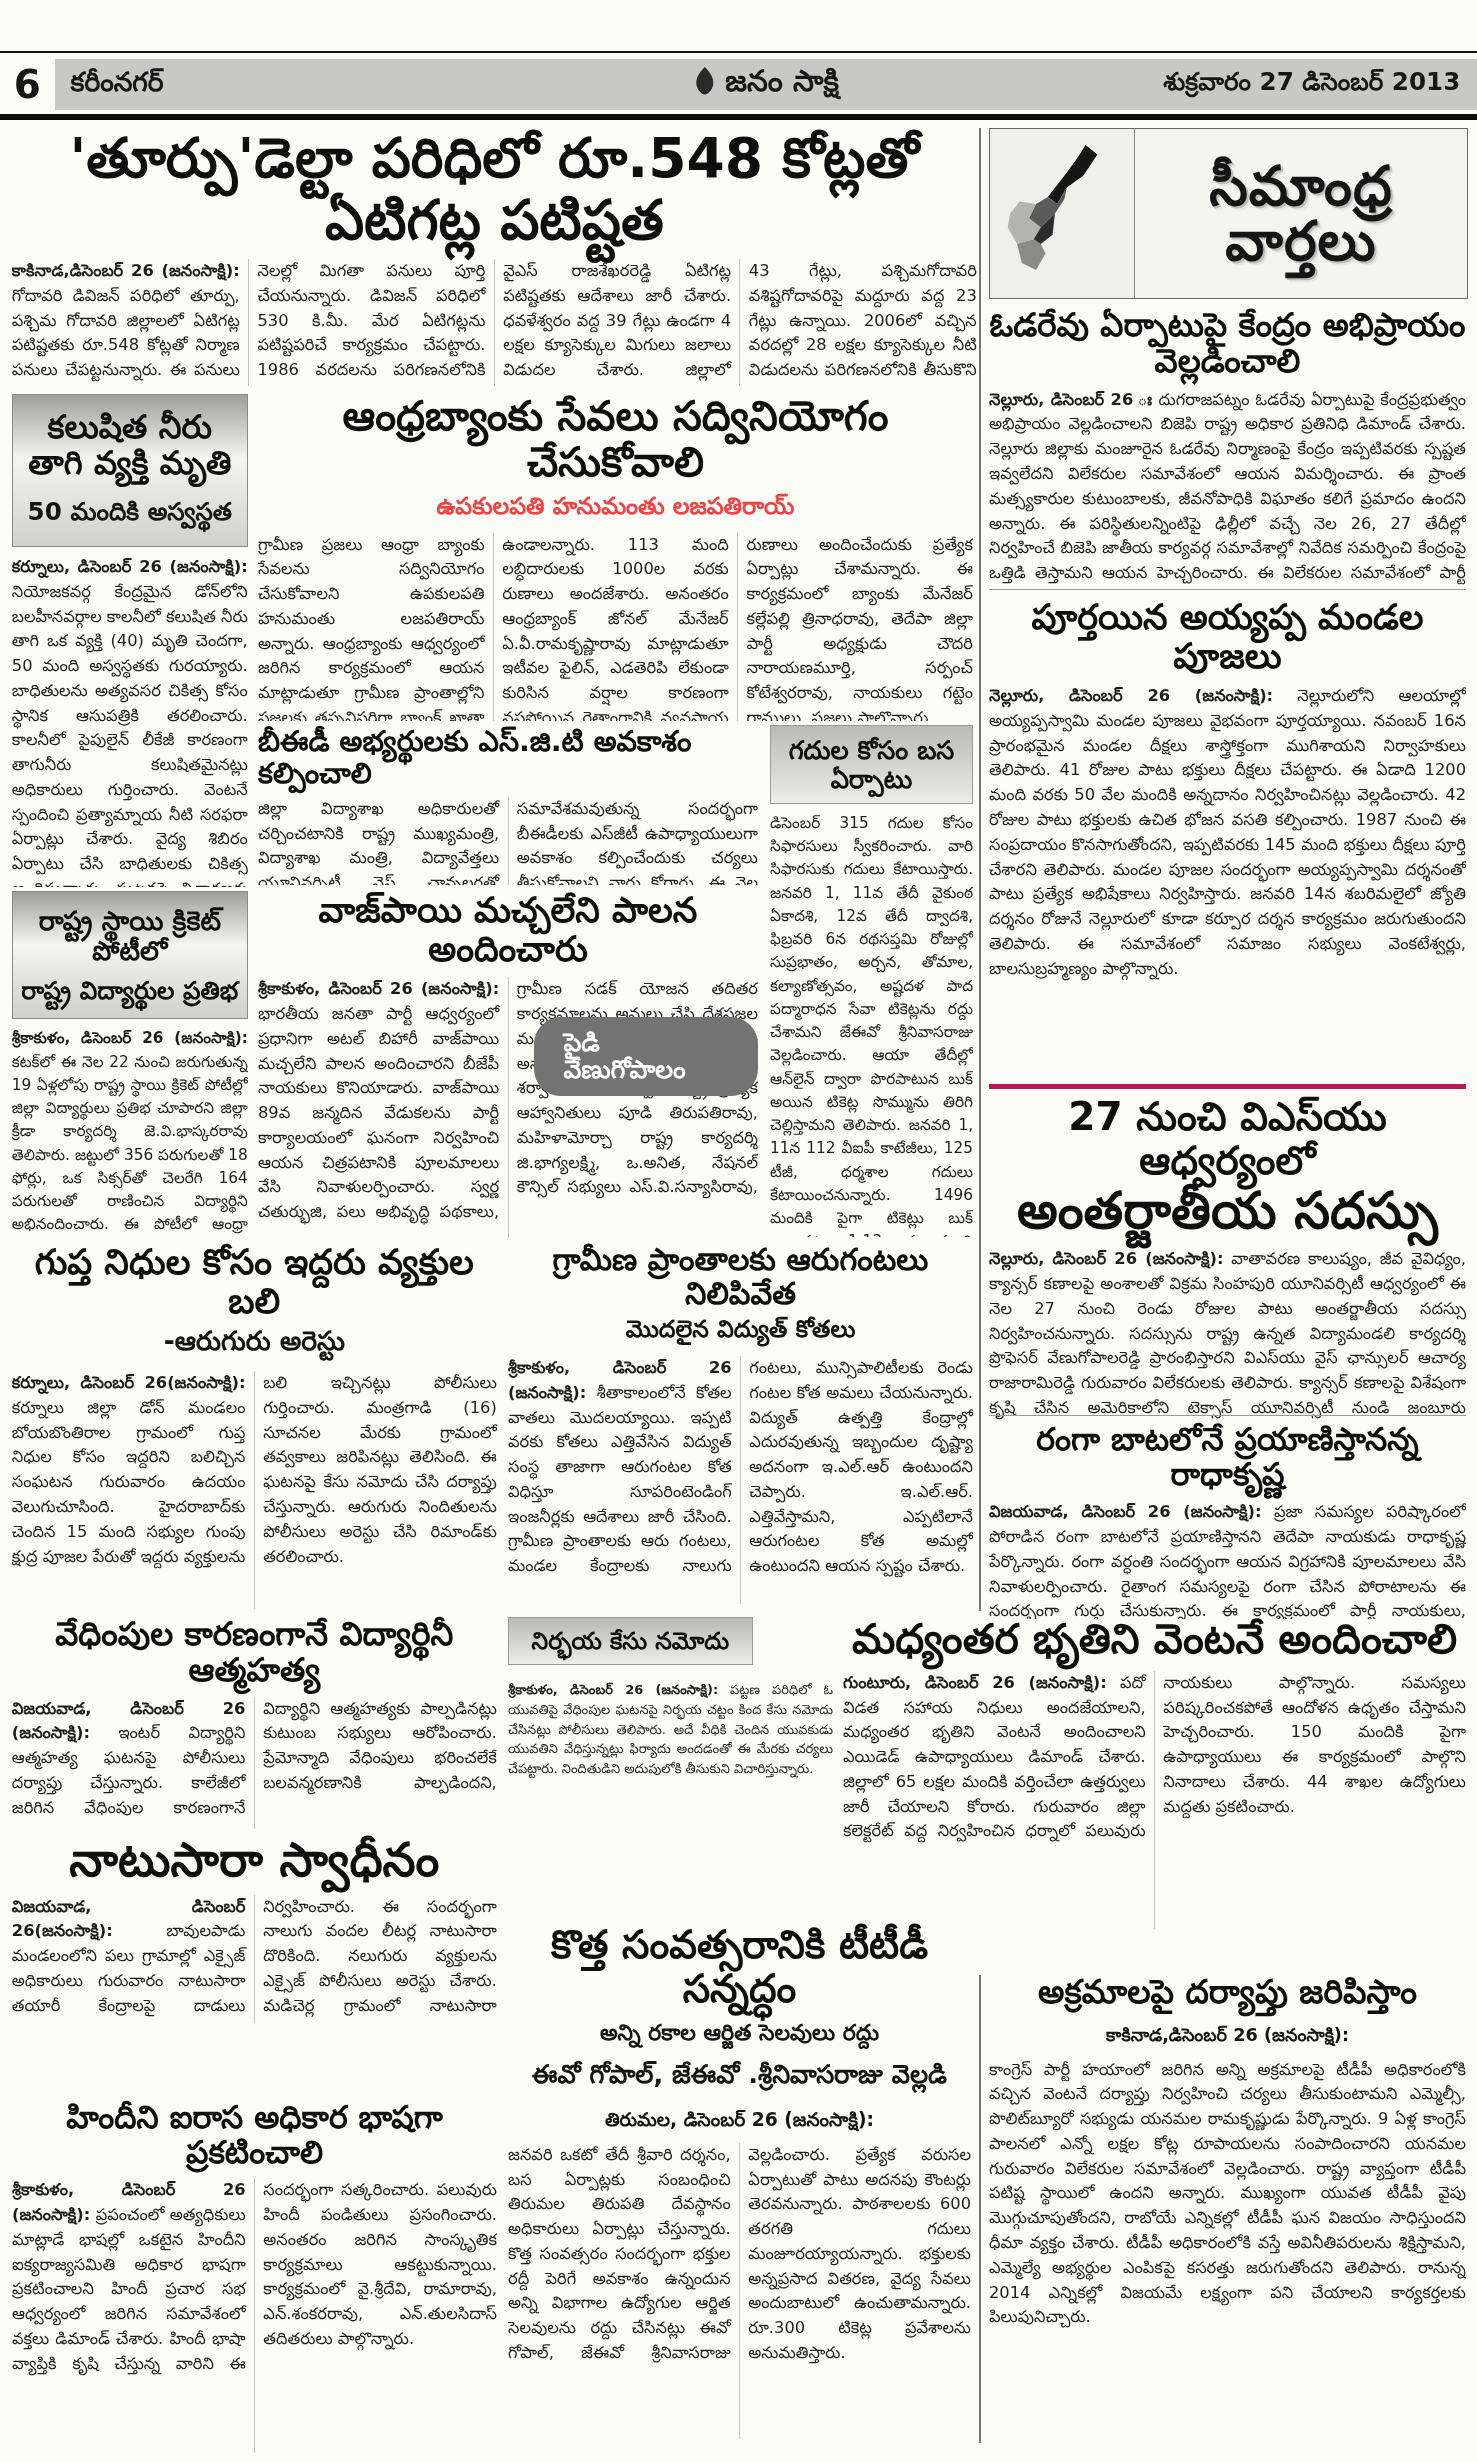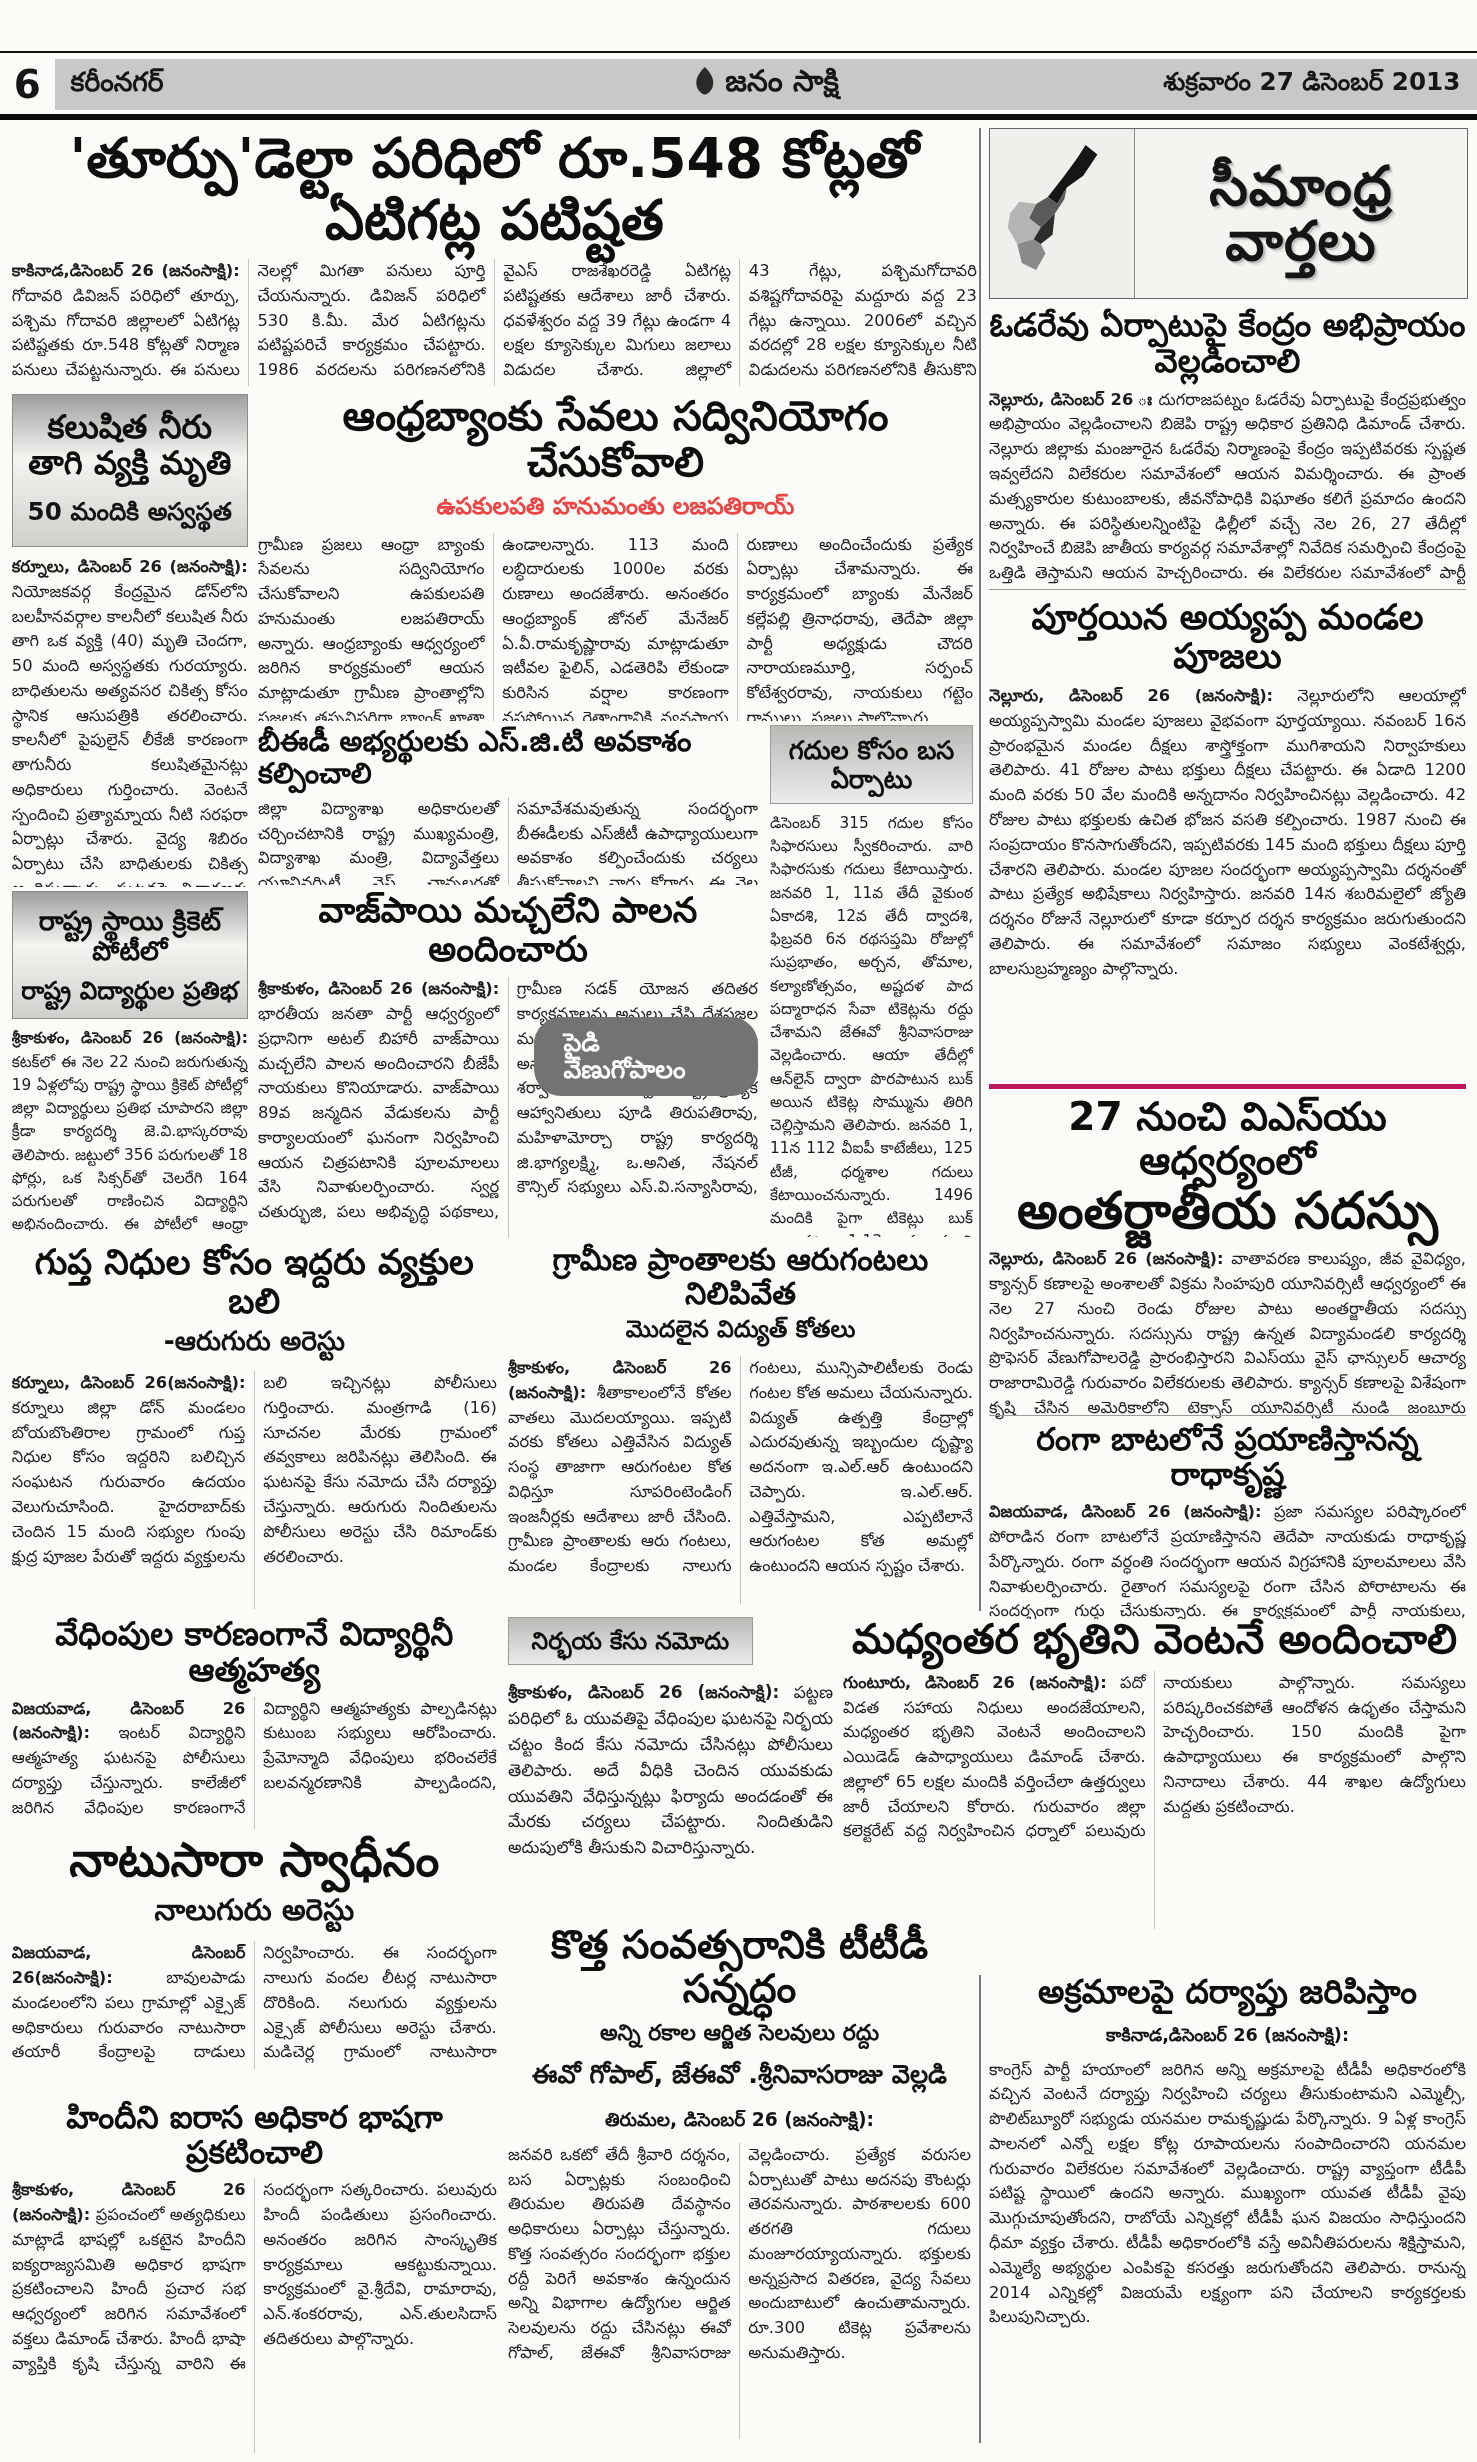--- a/index.html
+++ b/index.html
@@ -192,7 +192,7 @@
     <div class="graybox-flat" style="width:227px;">
       <div class="hl" style="font-size:23.6px;">నిర్భయ కేసు నమోదు</div>
     </div>
-    <div class="body" style="font-size:17px;margin-top:15px;">
+    <div class="body" style="font-size:13px;margin-top:15px;">
       <b class="dateline">శ్రీకాకుళం, డిసెంబర్ 26 (జనంసాక్షి):</b>
       <span>పట్టణ పరిధిలో ఓ యువతిపై వేధింపుల ఘటనపై నిర్భయ చట్టం కింద కేసు నమోదు చేసినట్లు పోలీసులు తెలిపారు. అదే వీధికి చెందిన యువకుడు యువతిని వేధిస్తున్నట్లు ఫిర్యాదు అందడంతో ఈ మేరకు చర్యలు చేపట్టారు. నిందితుడిని అదుపులోకి తీసుకుని విచారిస్తున్నారు.</span>
     </div>

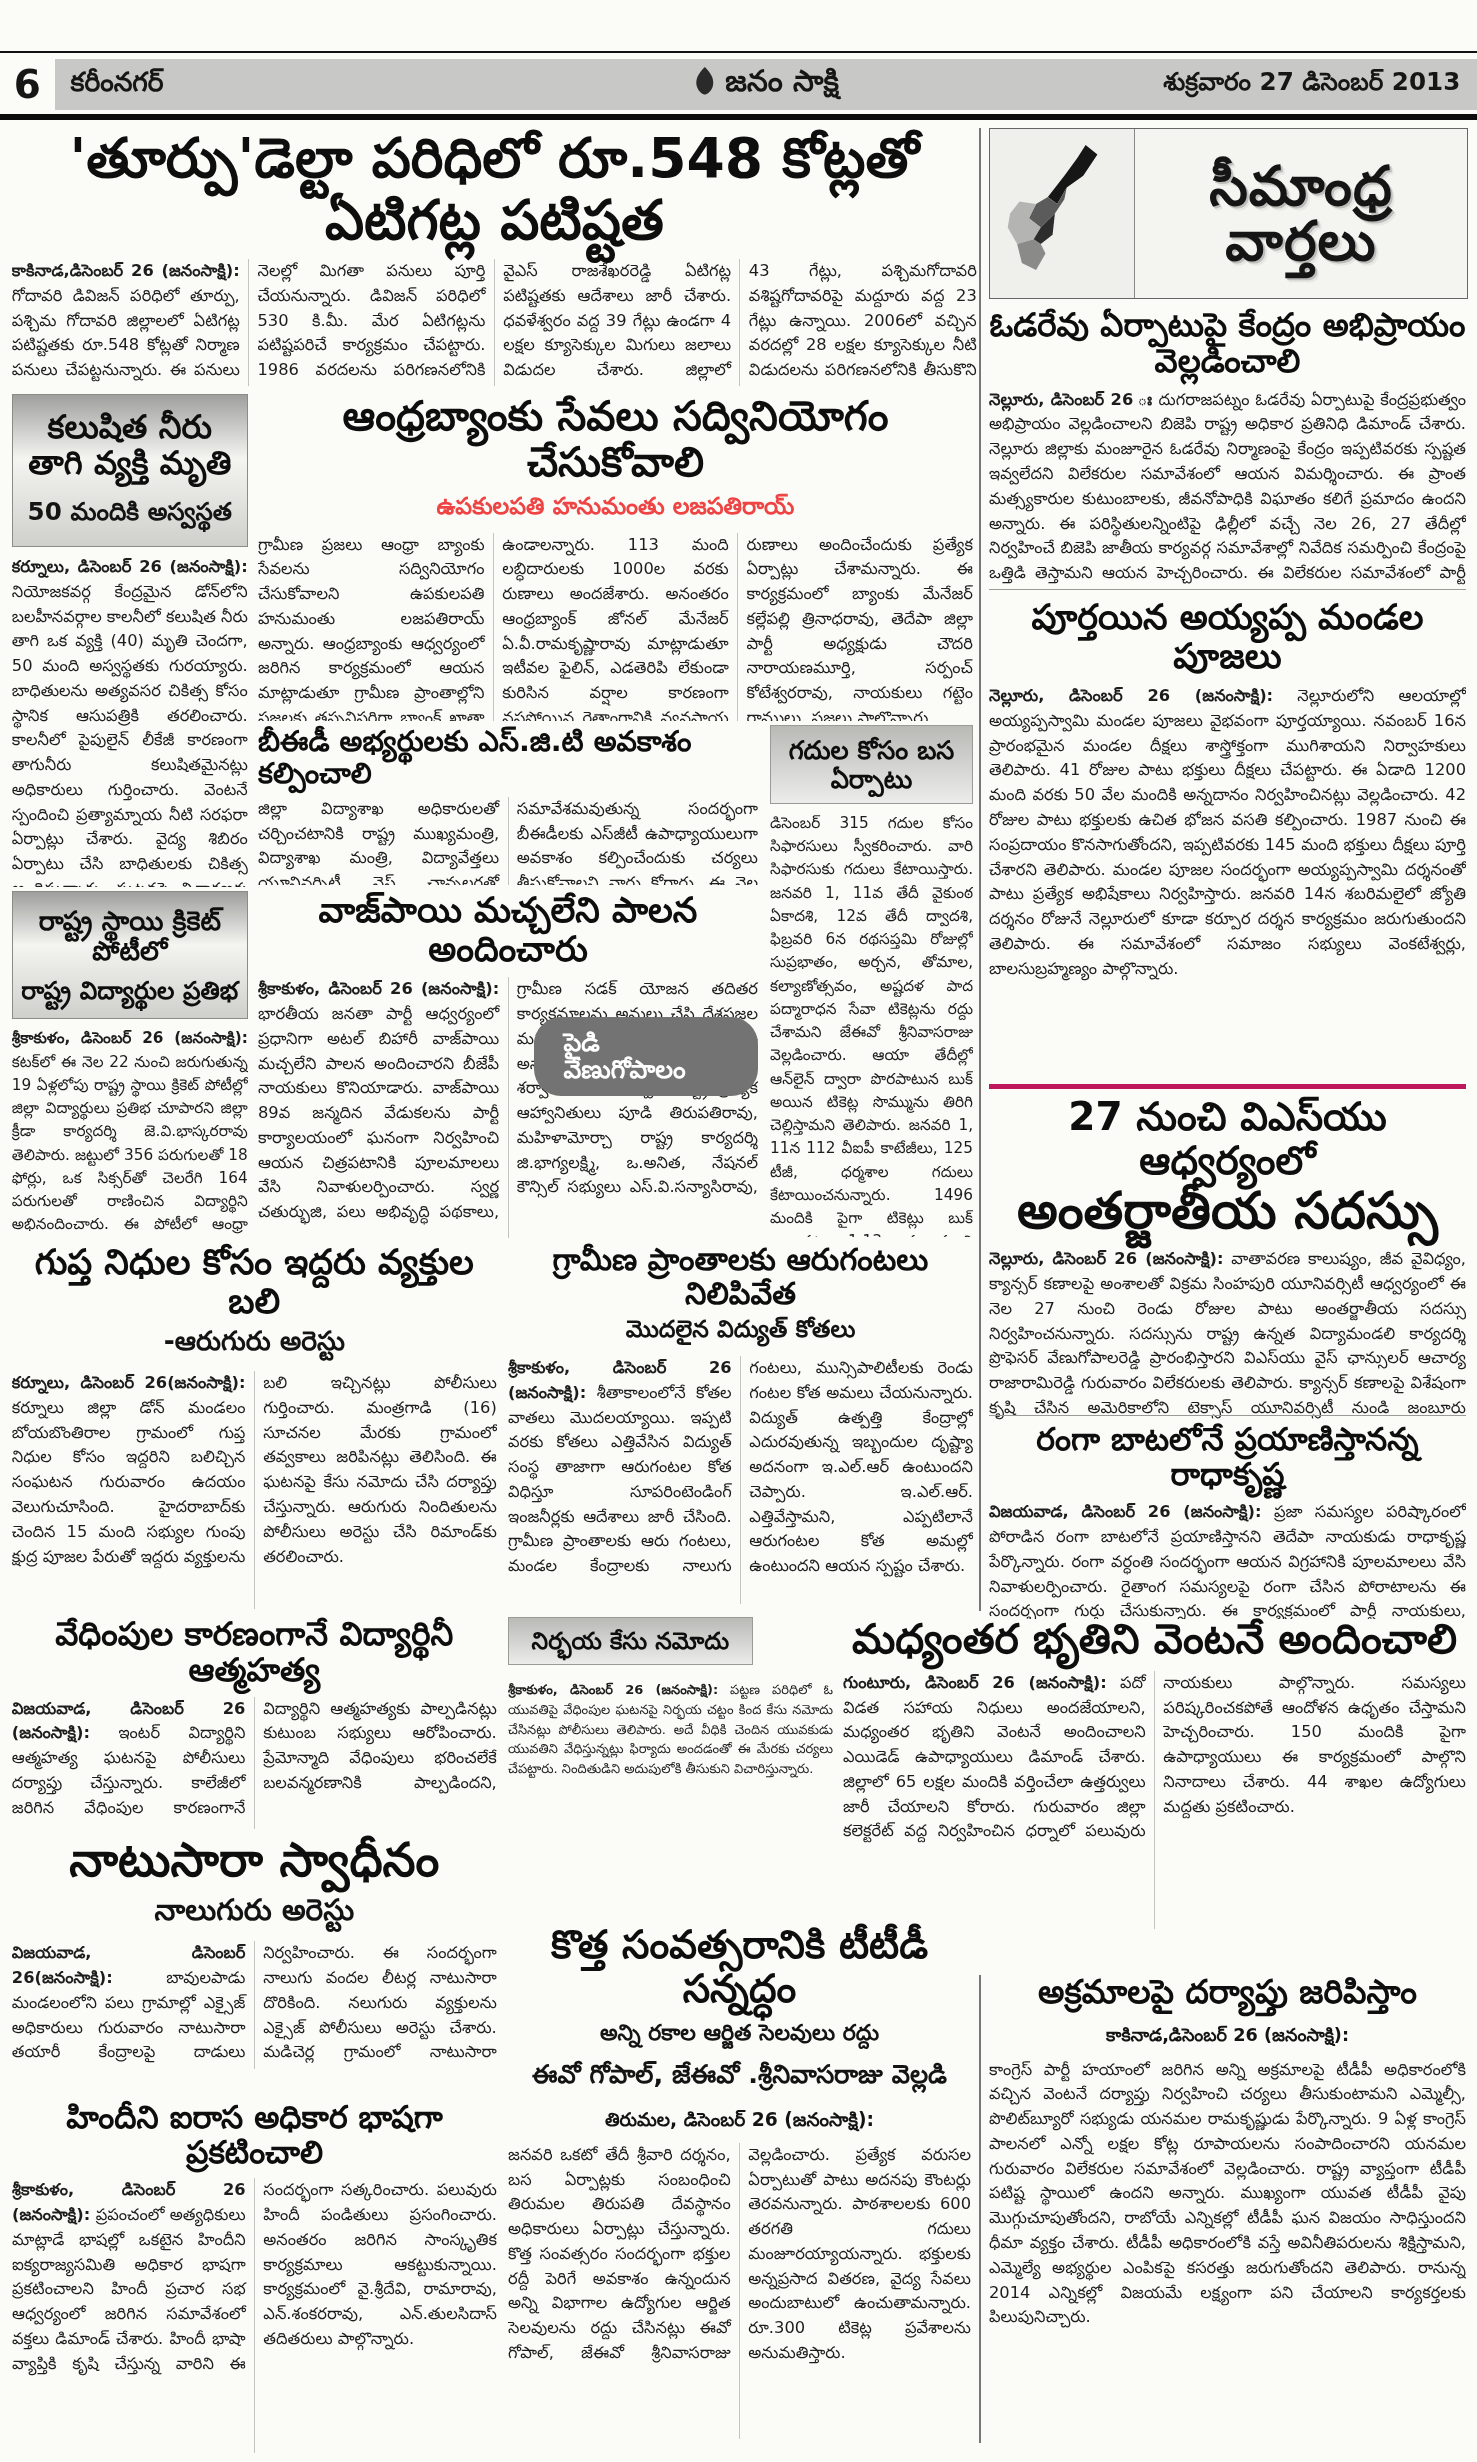--- a/index.html
+++ b/index.html
@@ -208,7 +208,6 @@
 
   <div class="art" style="left:11.8px;top:1834px;width:485px;height:258px;">
     <div class="hl" style="font-size:47px;">నాటుసారా స్వాధీనం</div>
-    <div class="sub" style="font-size:29.6px;margin-top:5.9px;">నాలుగురు అరెస్టు</div>
     <div class="body cols-2" style="height:128px;">
       <b class="dateline">విజయవాడ, డిసెంబర్ 26(జనంసాక్షి):</b>
       <span>బావులపాడు మండలంలోని పలు గ్రామాల్లో ఎక్సైజ్ అధికారులు గురువారం నాటుసారా తయారీ కేంద్రాలపై దాడులు నిర్వహించారు. ఈ సందర్భంగా నాలుగు వందల లీటర్ల నాటుసారా దొరికింది. నలుగురు వ్యక్తులను ఎక్సైజ్ పోలీసులు అరెస్టు చేశారు. మడిచెర్ల గ్రామంలో నాటుసారా తయారీ జరుగుతోందని సమాచారం అందుకున్న ఎక్సైజ్ పోలీసులు మెరుపుదాడులు నిర్వహించారు. అలాగే పొరుగున ఉన్న మరికొన్ని గ్రామాల్లో కూడా సోదాలు జరిపారు. సంక్రాంతి సమీపిస్తుండడంతో జిల్లాలో నాటుసారా తయారీ ఊపందుకుంది. ముఖ్యంగా ఖమ్మం జిల్లా సరిహద్దు కాగల మండలాల్లో సారా తయారీ, విక్రయాలు అధికంగా జరుగుతుండడంతో ఎక్సైజ్ అధికారులు ఆయా ప్రాంతాలపై నిఘా పెంచారు.</span>

